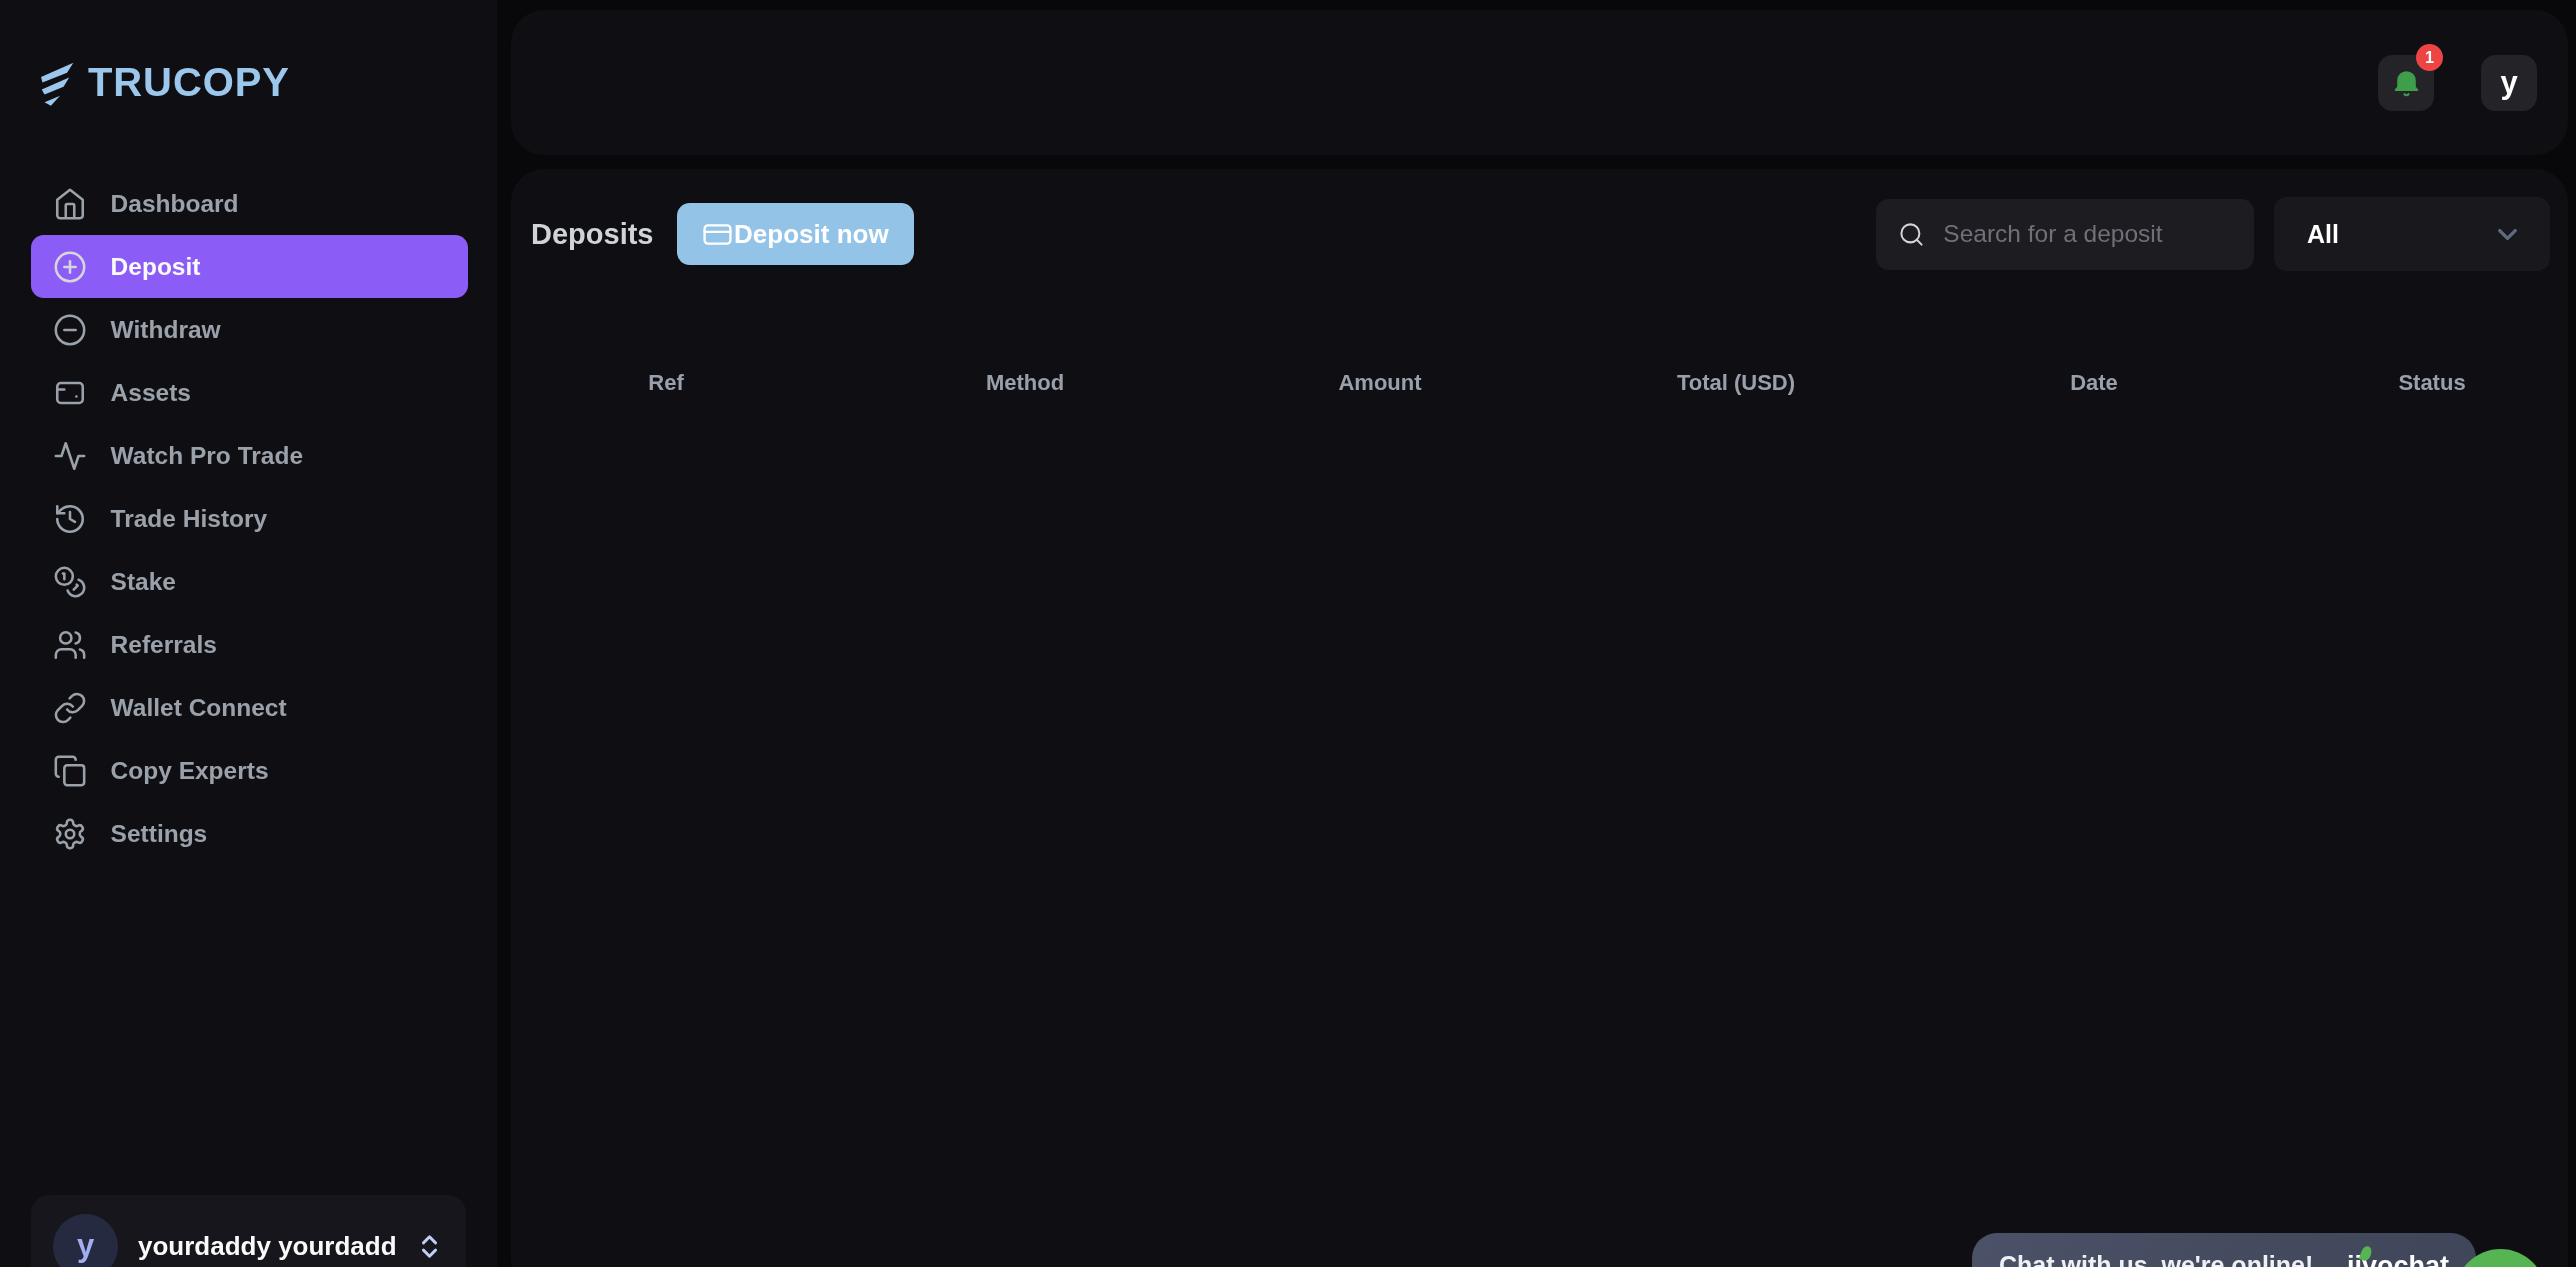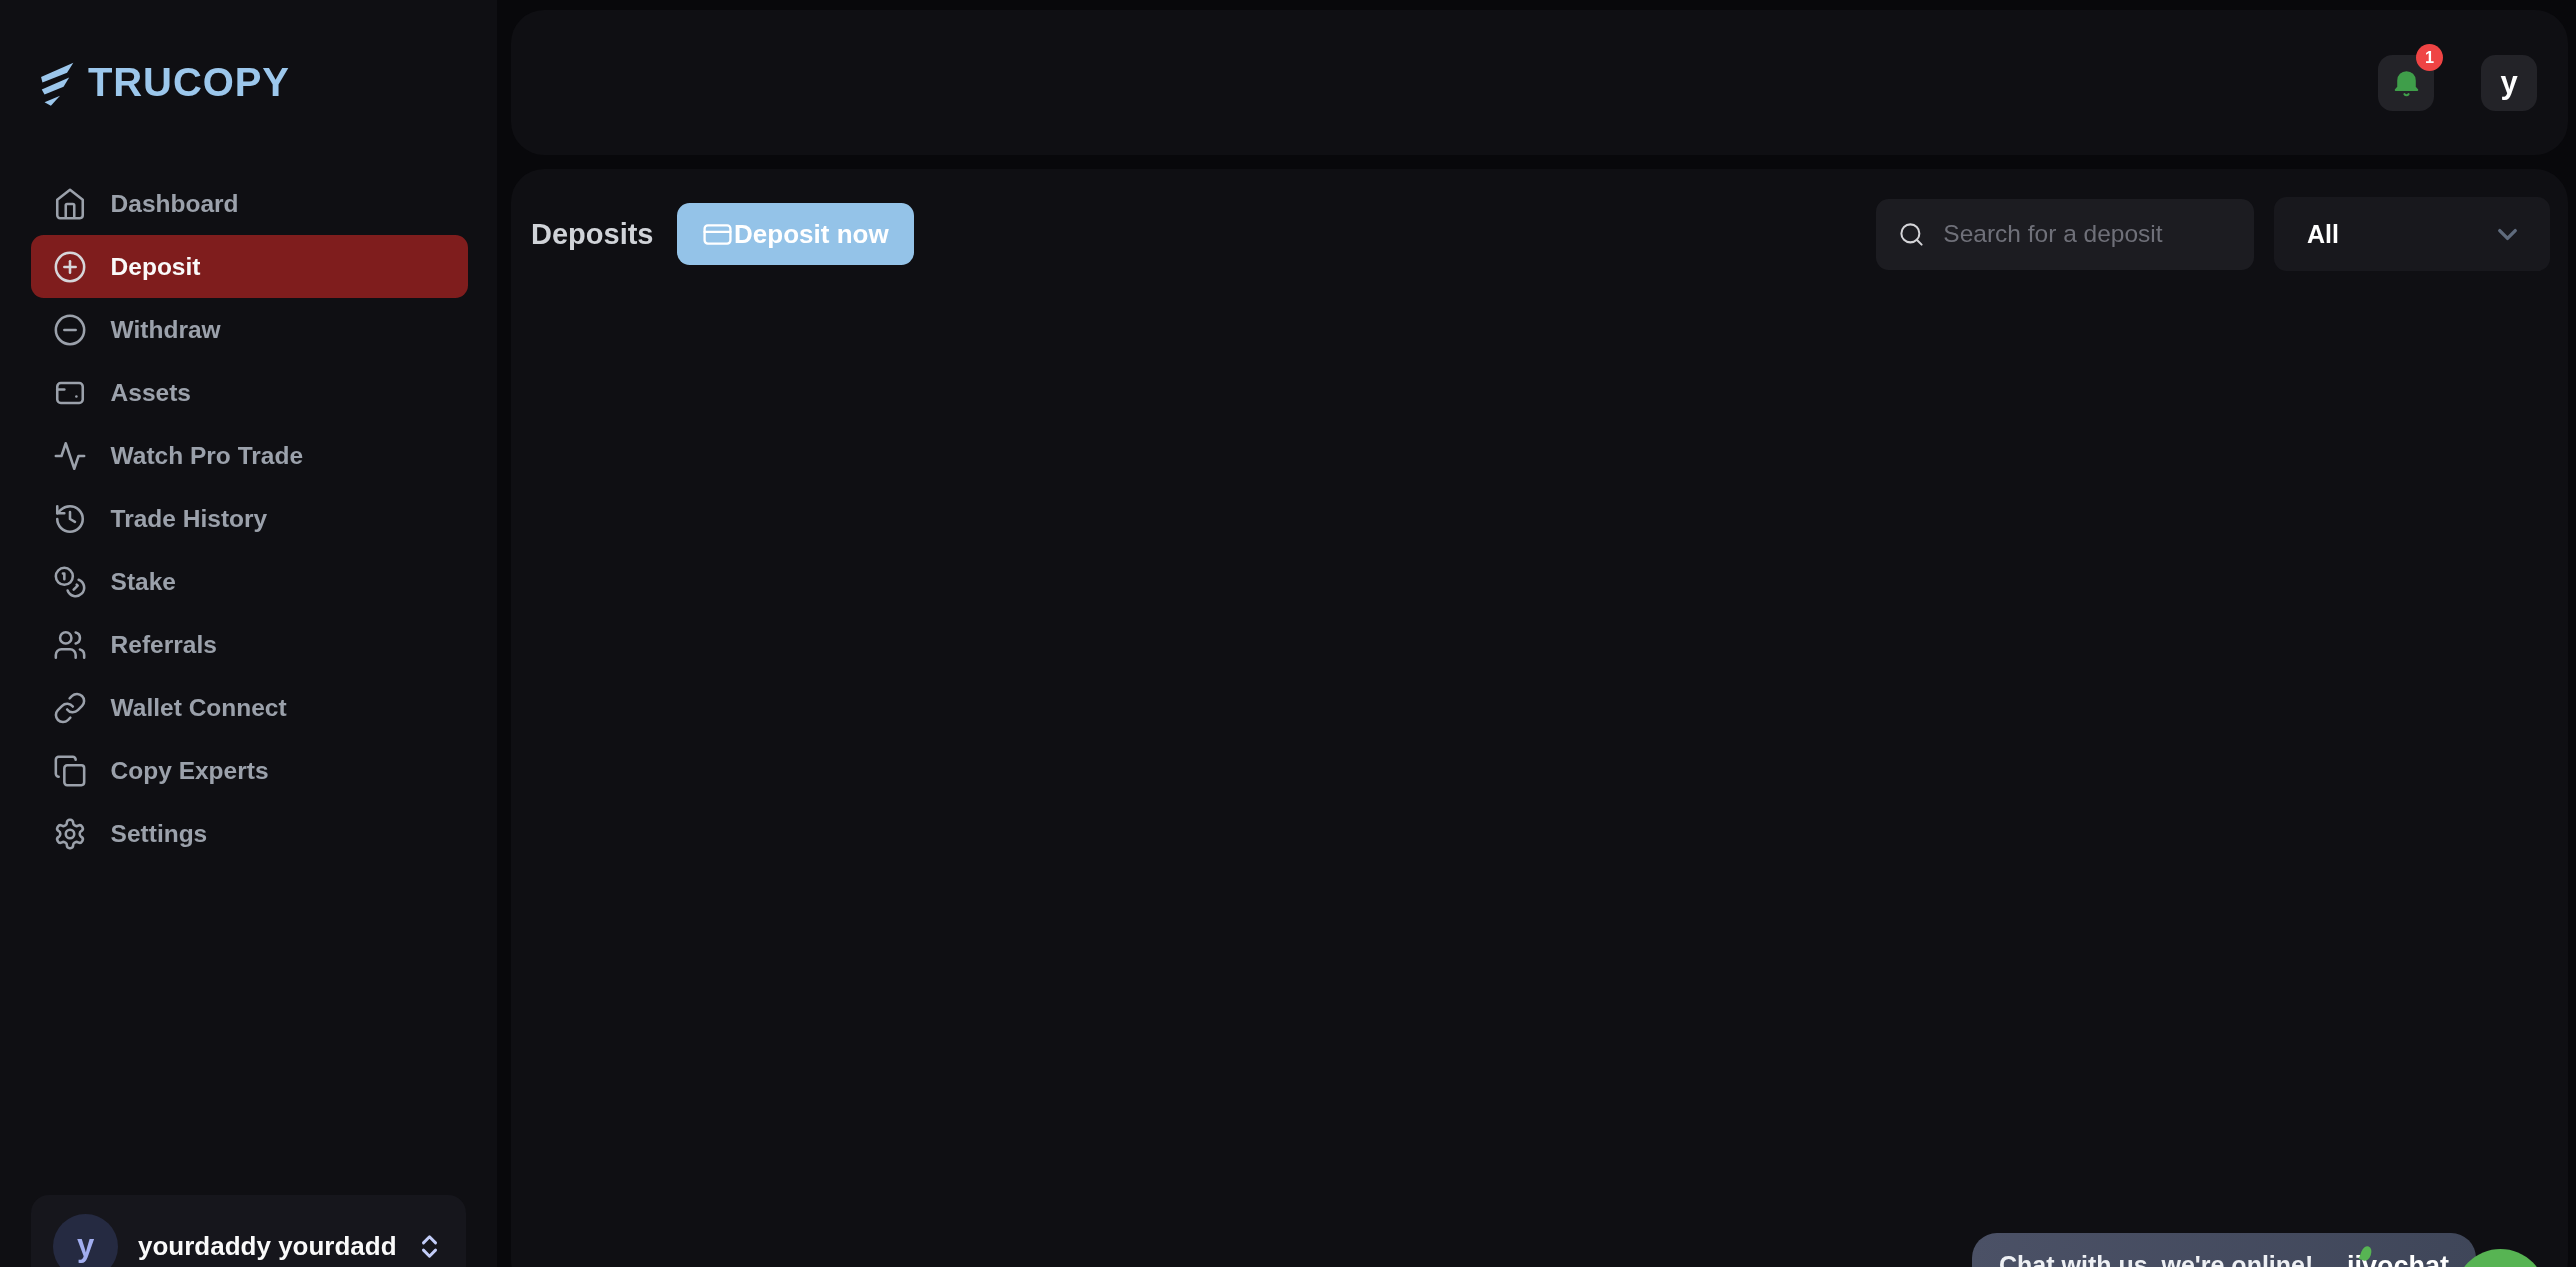--- a/index.html
+++ b/index.html
@@ -16,7 +16,7 @@
   .nav-item{height:63px;border-radius:12.7px;display:flex;align-items:center;gap:23.6px;padding:0 22px;
             color:#9ba1ab;font-size:24.5px;font-weight:600;cursor:pointer;}
   .nav-item svg{width:34px;height:34px;flex:none;}
-  .nav-item.active{background:#7f1d1d;color:#fafafa;}
+  .nav-item.active{background:#8b5cf6;color:#fafafa;}
   .nav-item.active svg{color:#d6d6da;}
 
   .profile{position:absolute;left:31px;right:31px;top:1195px;height:102px;border-radius:18px;

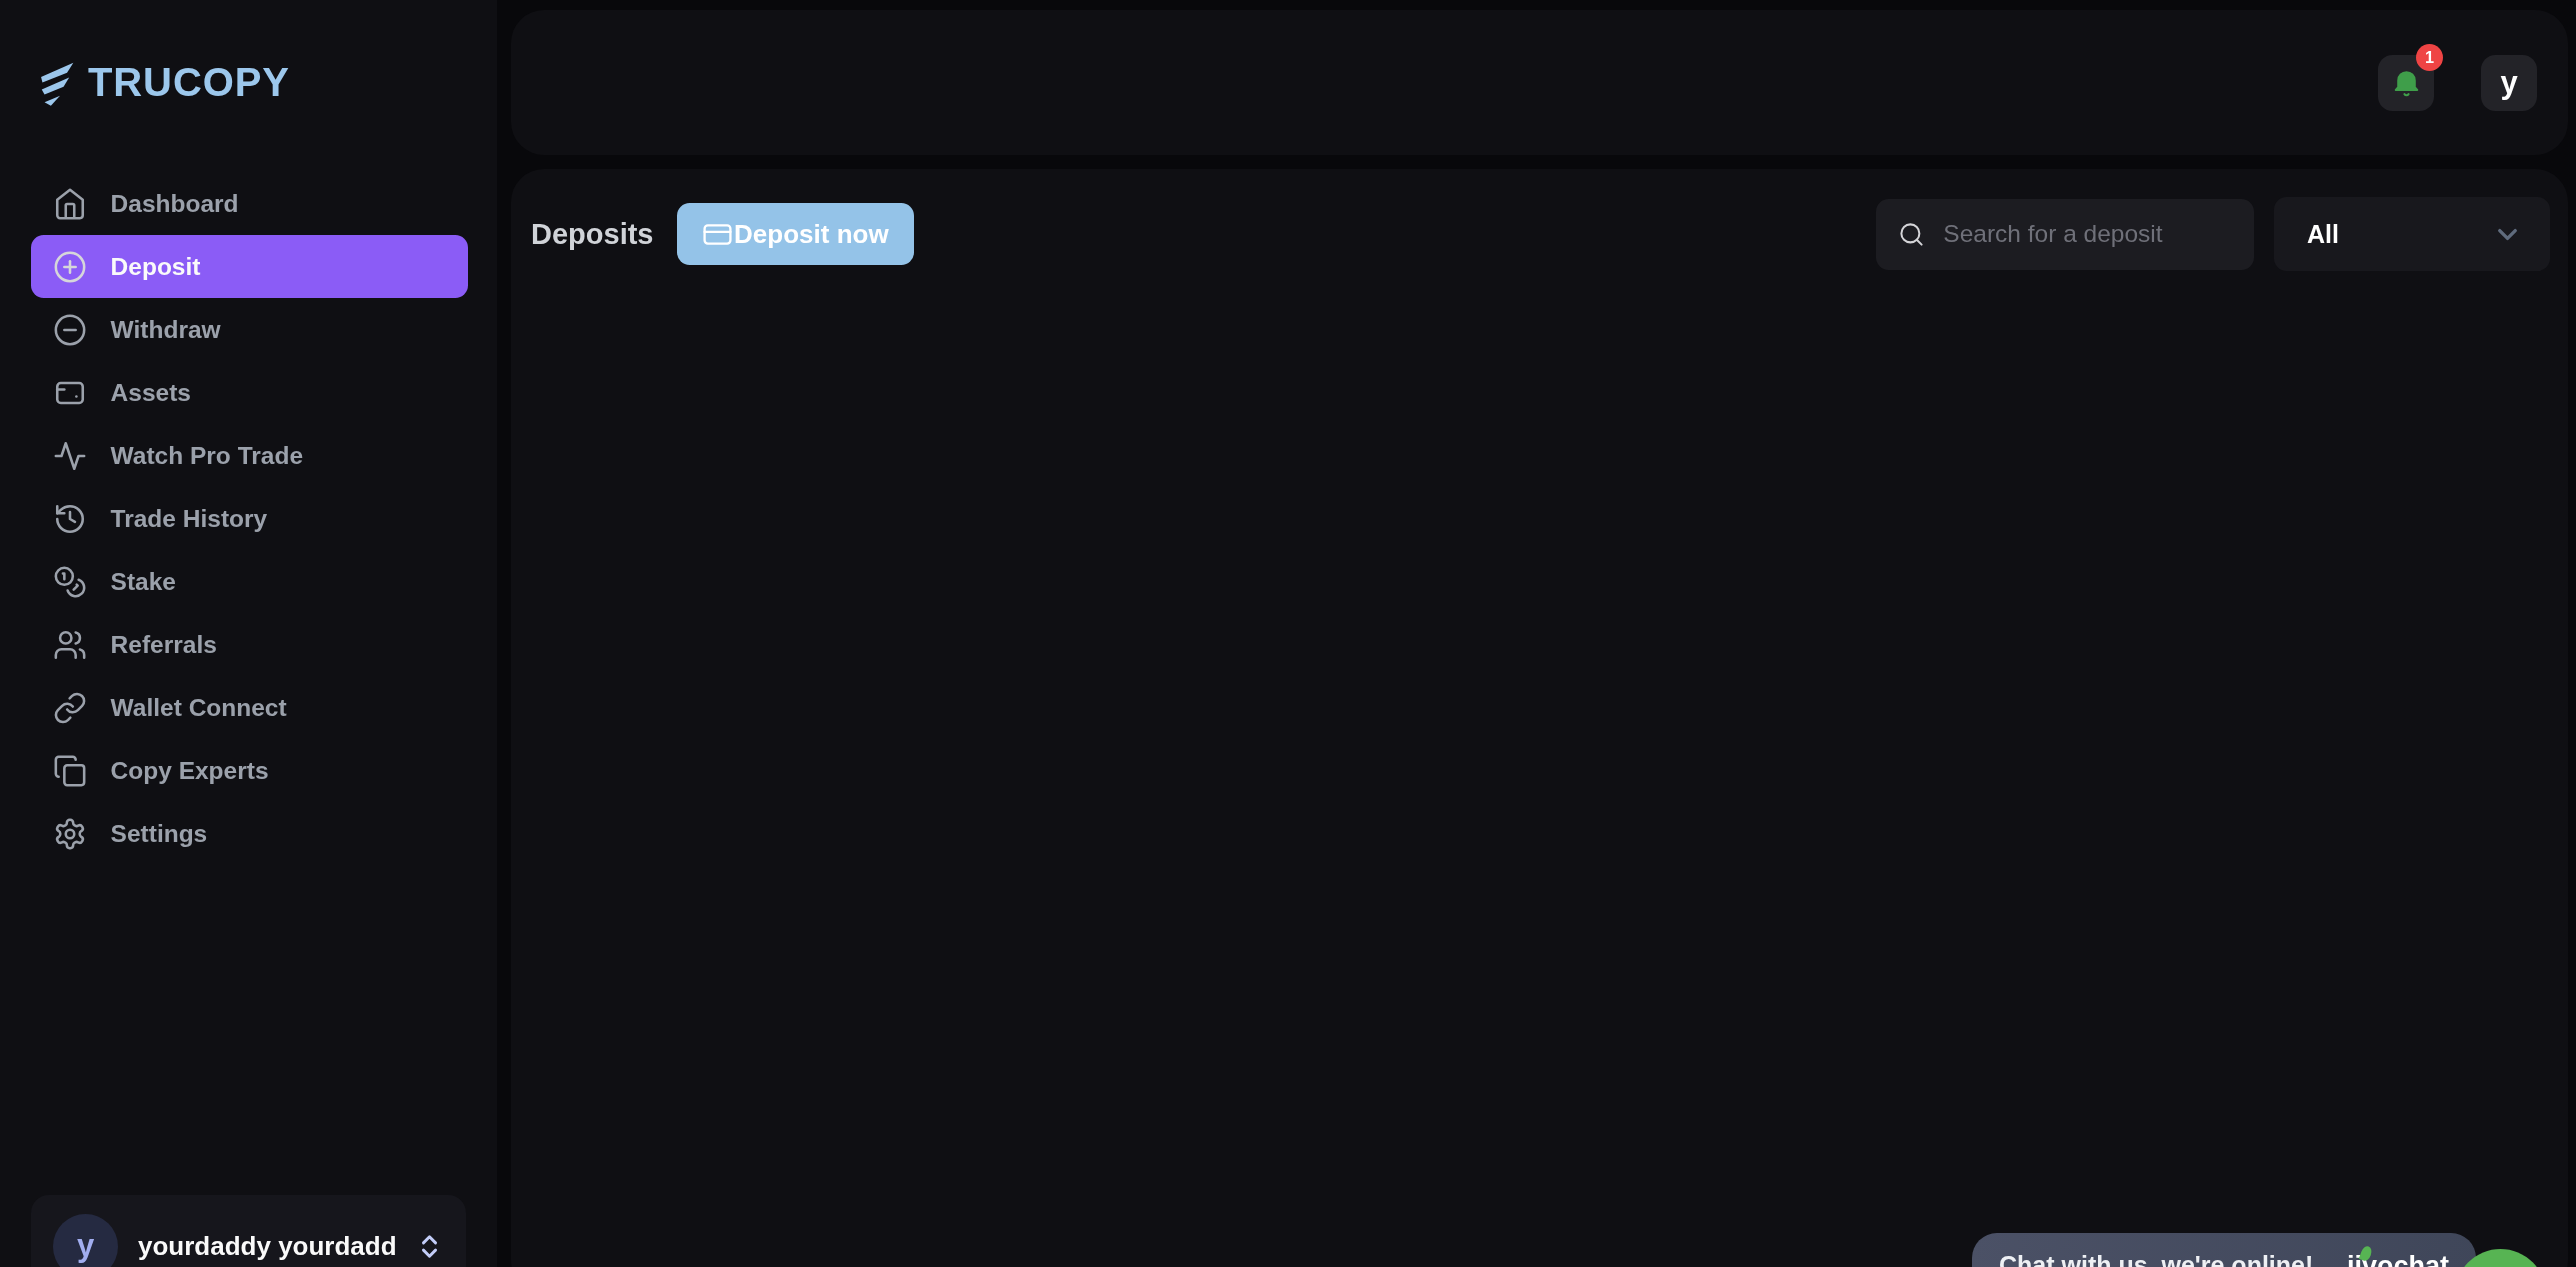--- a/index.html
+++ b/index.html
@@ -227,6 +227,14 @@
       </div>
     </div>
 
+    <div class="table-head">
+      <span class="th" style="left:155px">Ref</span>
+      <span class="th" style="left:514px">Method</span>
+      <span class="th" style="left:869px">Amount</span>
+      <span class="th" style="left:1225px">Total (USD)</span>
+      <span class="th" style="left:1583px">Date</span>
+      <span class="th" style="left:1921px">Status</span>
+    </div>
   </section>
 
   <div class="chat">

